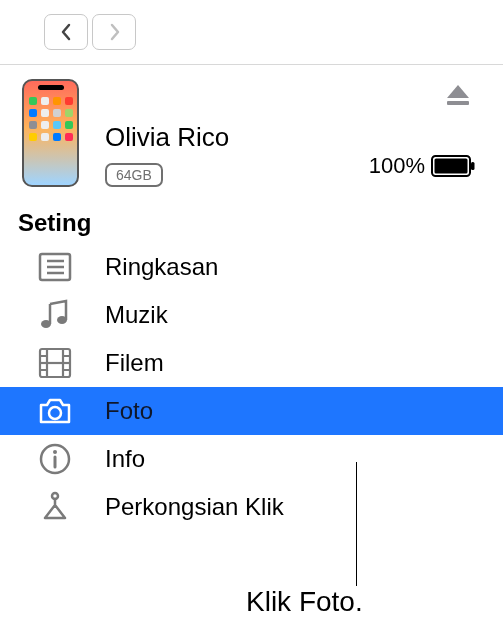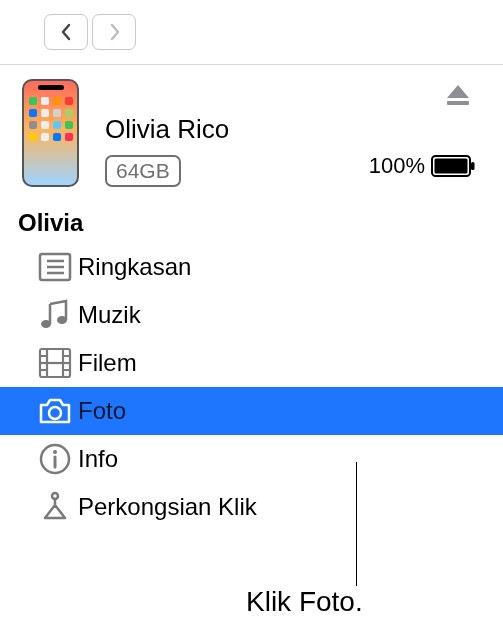--- a/index.html
+++ b/index.html
@@ -101,7 +101,7 @@
       border: 2.5px solid #707070;
       border-radius: 7px;
       padding: 2px 9px;
-      font-size: 21px;
+      font-size: 14px;
       color: #707070;
       font-weight: 500;
     }

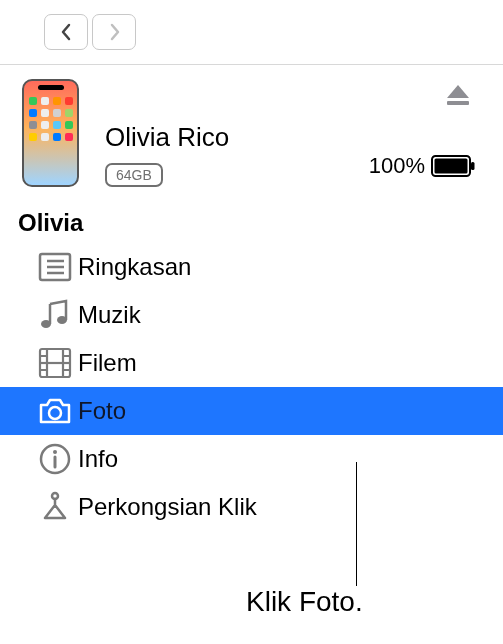--- a/index.html
+++ b/index.html
@@ -245,7 +245,7 @@
   </div>
 </div>
 
-<div class="section-title">Olivia</div>
+<div class="section-title">Seting</div>
 
 <ul class="sidebar-list">
   <li class="sidebar-item">

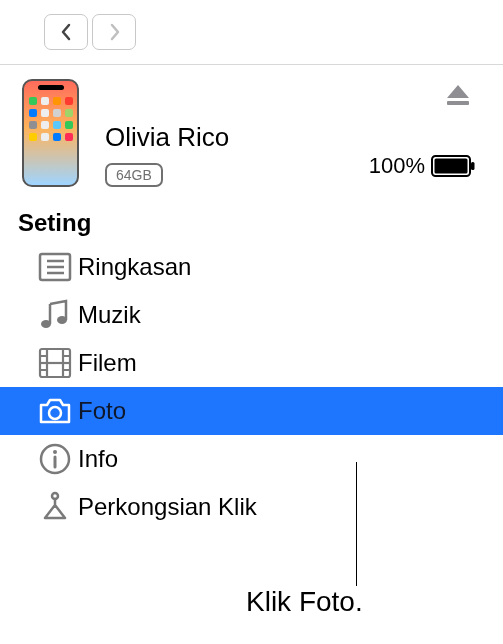--- a/index.html
+++ b/index.html
@@ -164,7 +164,7 @@
     .item-label {
       font-size: 24px;
       color: #000;
-      margin-left: 4px;
+      margin-left: 31px;
     }
     .callout-line {
       position: absolute;

